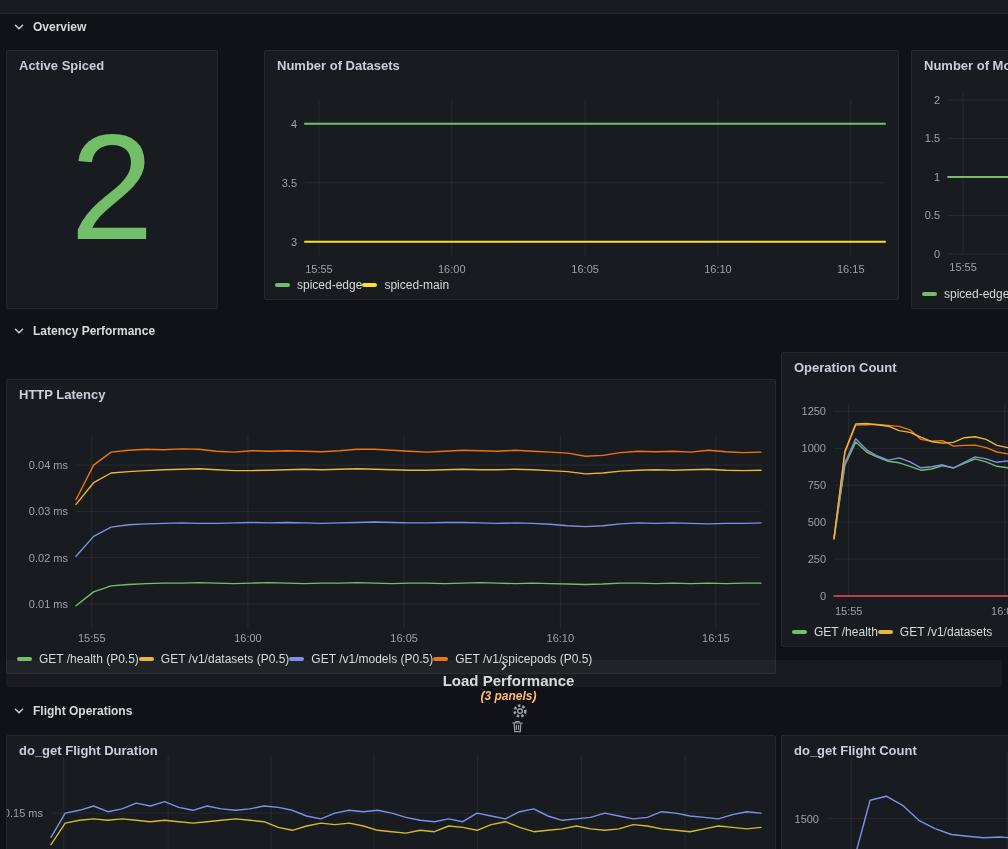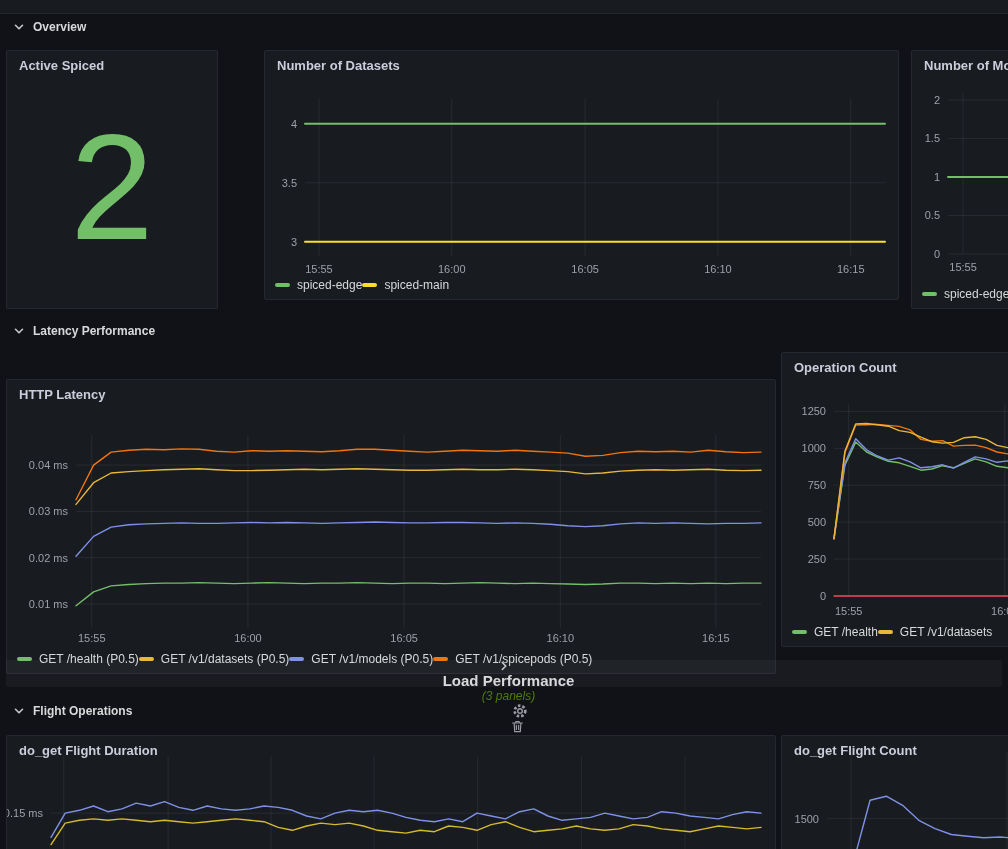--- a/index.html
+++ b/index.html
@@ -25,7 +25,7 @@
     color:#d8d9da;font-size:15px;font-weight:700;cursor:pointer;white-space:nowrap;flex-direction:column;
   }
   .row-strip .chev{display:flex;align-items:center;margin-right:9px;}
-  .row-meta{font-size:12px;font-weight:400;font-style:italic;color:#4d7c0f;}
+  .row-meta{font-size:12px;font-weight:700;font-style:italic;color:#fdba74;}
   .row-icon{display:flex;align-items:center;margin-left:22px;cursor:pointer;}
   .panel{
     position:absolute;background:#181b1f;border:1px solid #25282e;border-radius:2px;

